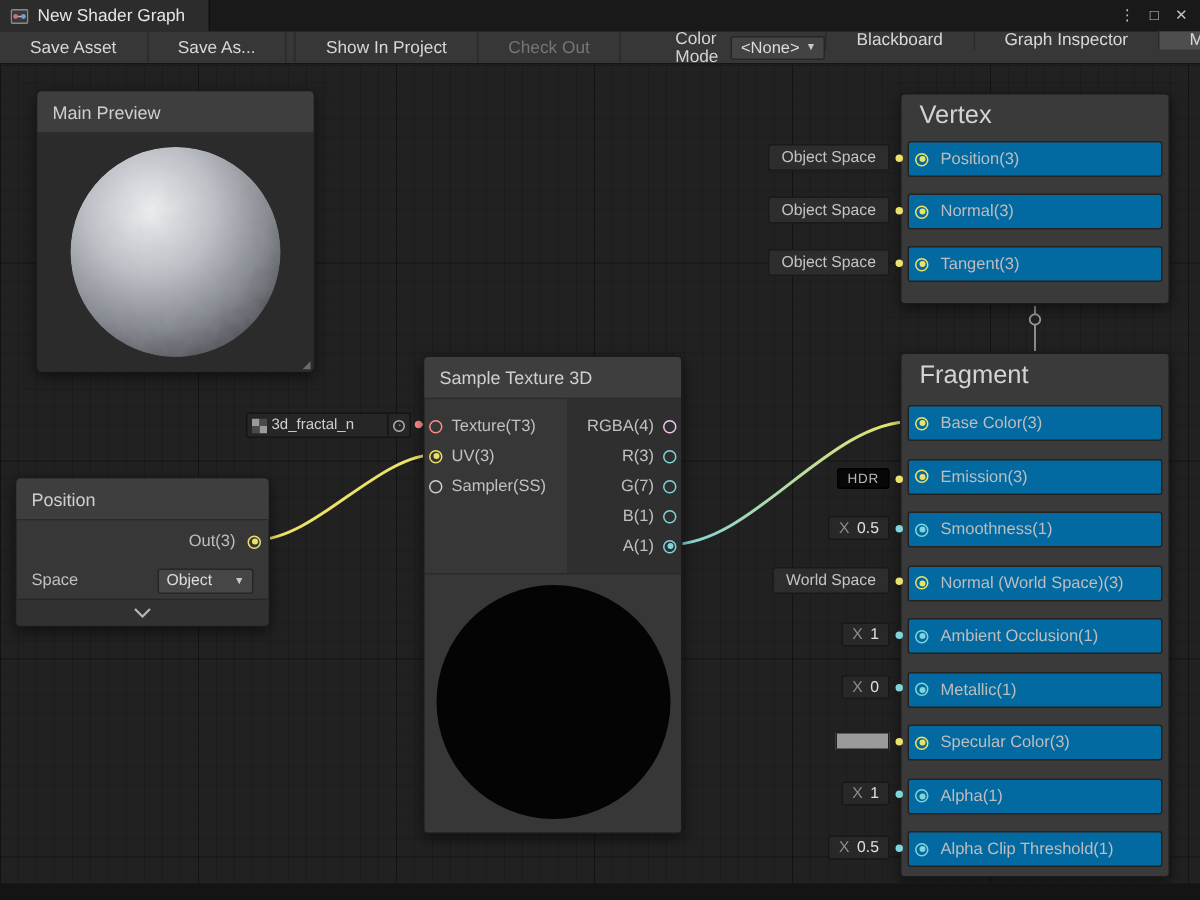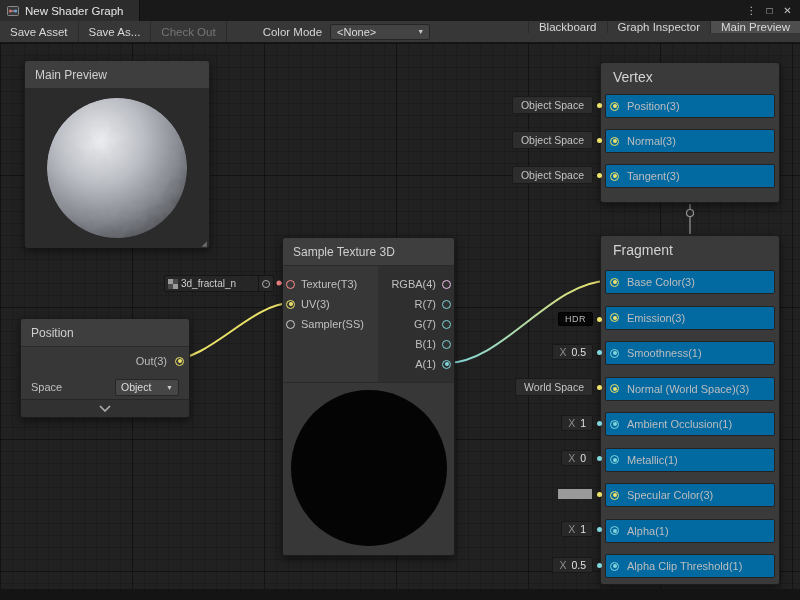--- a/index.html
+++ b/index.html
@@ -15,7 +15,7 @@
 
   
   .toolbar{position:absolute;top:21px;left:0;right:0;height:22px;background:#373737;border-bottom:1px solid #161616;display:flex;align-items:stretch;font-size:11.5px;color:#d8d8d8;z-index:40}
-  .tbtn{display:flex;align-items:center;padding:0 10px;border-right:1px solid #2a2a2a;white-space:nowrap;cursor:default}
+  .tbtn{display:flex;align-items:center;padding:0 20px;border-right:1px solid #2a2a2a;white-space:nowrap;cursor:default}
   .tbtn.gap-left{margin-left:5px;border-left:1px solid #2a2a2a}
   .tbtn.disabled{color:#767676}
   .tbtn.active{background:#4e4e4e}

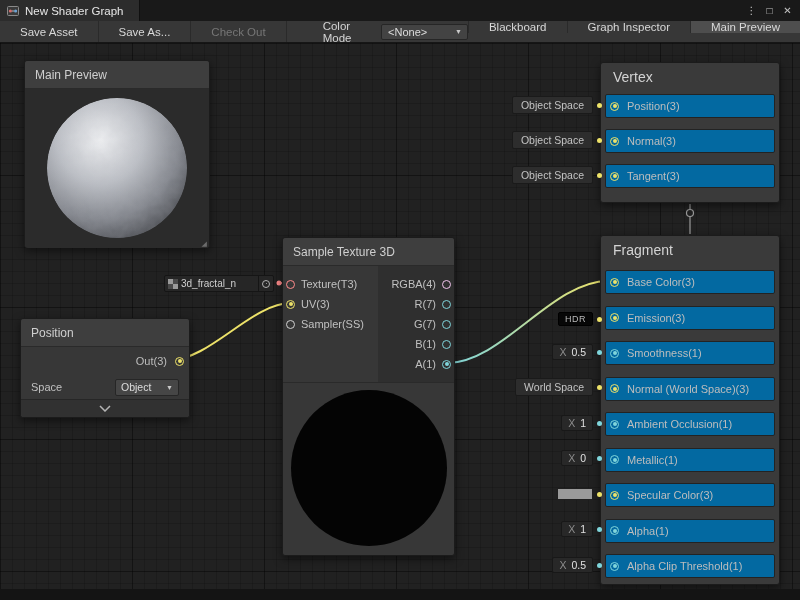--- a/index.html
+++ b/index.html
@@ -137,6 +137,7 @@
 <div class="toolbar">
   <div class="tbtn">Save Asset</div>
   <div class="tbtn">Save As...</div>
+  <div class="tbtn gap-left">Show In Project</div>
   <div class="tbtn disabled">Check Out</div>
   <div class="tb-label">Color Mode</div>
   <div class="dropdown">

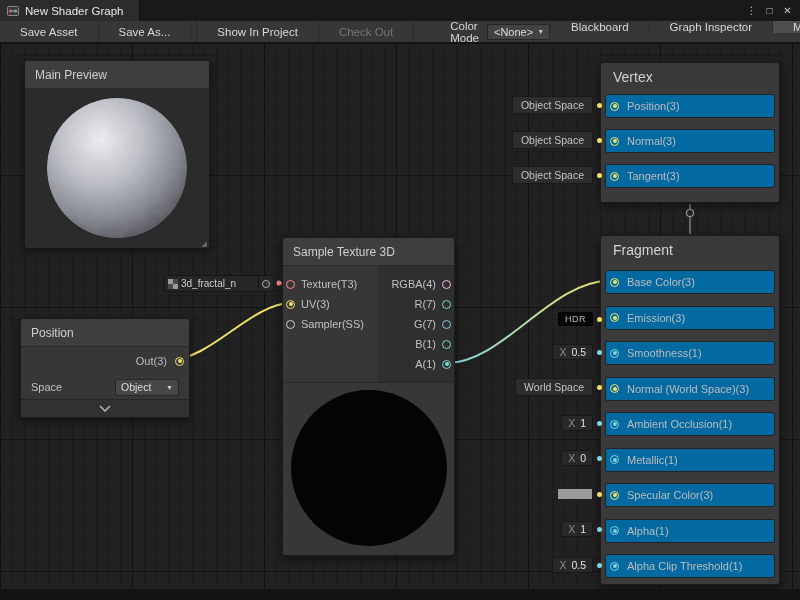--- a/index.html
+++ b/index.html
@@ -58,7 +58,7 @@
 
   
   .block-node{position:absolute;width:180px;background:#3a3a3a;border:1px solid #1b1b1b;border-radius:3px;box-shadow:0 3px 9px rgba(0,0,0,.5)}
-  .block-title{height:27px;display:flex;align-items:center;padding:0 12px;color:#d3d3d3;font-size:14px}
+  .block-title{height:27px;display:flex;align-items:center;padding:0 12px;color:#d3d3d3;font-size:17px}
   .block-rows{padding:4px 4px 14px}
   .frag .block-rows{padding-top:7px;padding-bottom:6px}
   .block-row{height:24px;margin-bottom:11px;background:#0369a1;border:1px solid #232323;border-radius:2px;display:flex;align-items:center;gap:8px;padding:0 4px 0 4px}

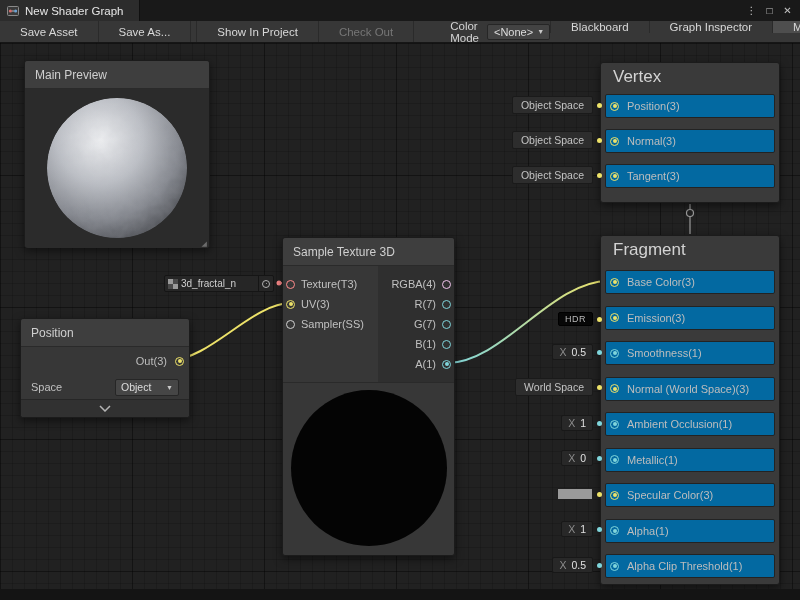--- a/index.html
+++ b/index.html
@@ -341,7 +341,7 @@
           <span class="port p-vec4"></span>
         </div>
         <div class="io-row">
-          <span class="io-label">R(7)</span>
+          <span class="io-label">R(3)</span>
           <span class="port p-float"></span>
         </div>
         <div class="io-row">

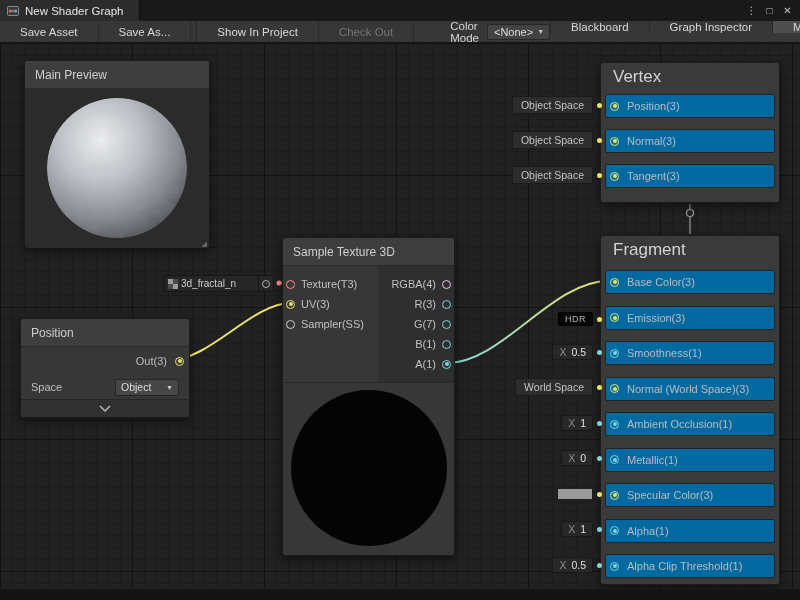--- a/index.html
+++ b/index.html
@@ -95,7 +95,7 @@
   .picker-circle::after{content:"";position:absolute;inset:2.5px;background:#b2b2b2;border-radius:50%}
 
   
-  .position-node{left:20px;top:275px;width:170px}
+  .position-node{left:10px;top:275px;width:170px}
   .pos-out-row{height:28px;display:flex;align-items:center;justify-content:flex-end;gap:8px;padding-right:5px}
   .pos-space-row{height:24px;display:flex;align-items:center;padding:0 10px;gap:8px;font-size:11px;color:#c0c0c0}
   .space-dd{margin-left:auto;width:64px;height:17px;background:#464646;border:1px solid #262626;border-radius:2px;display:flex;align-items:center;padding:0 5px;gap:4px}

